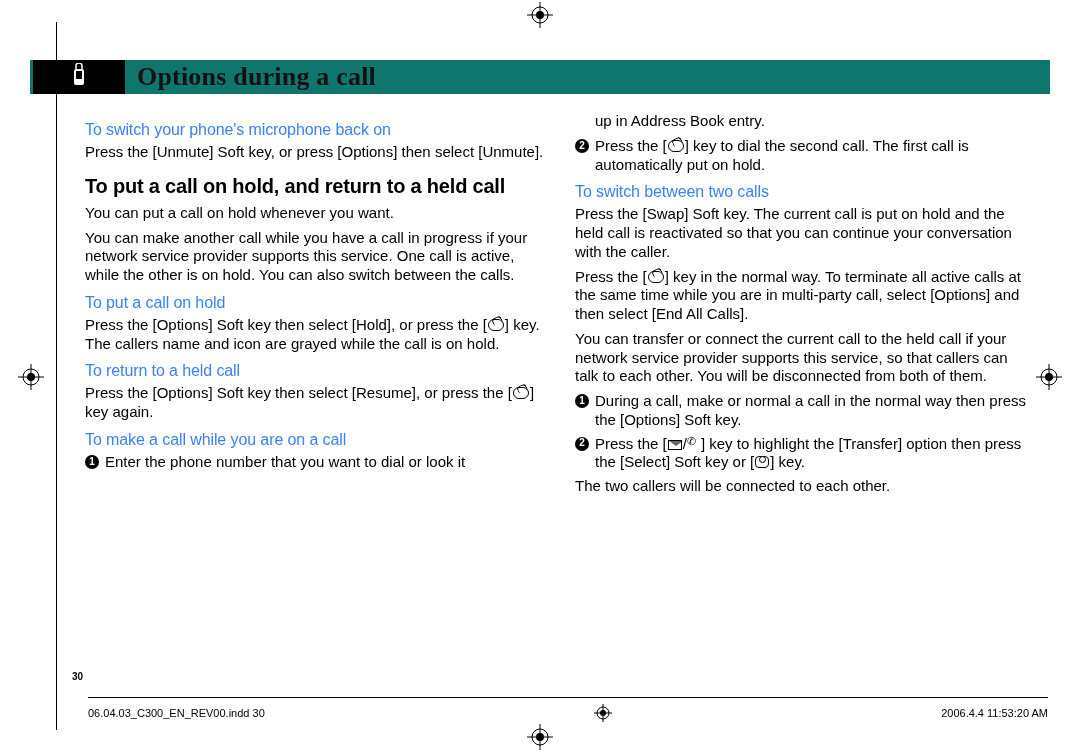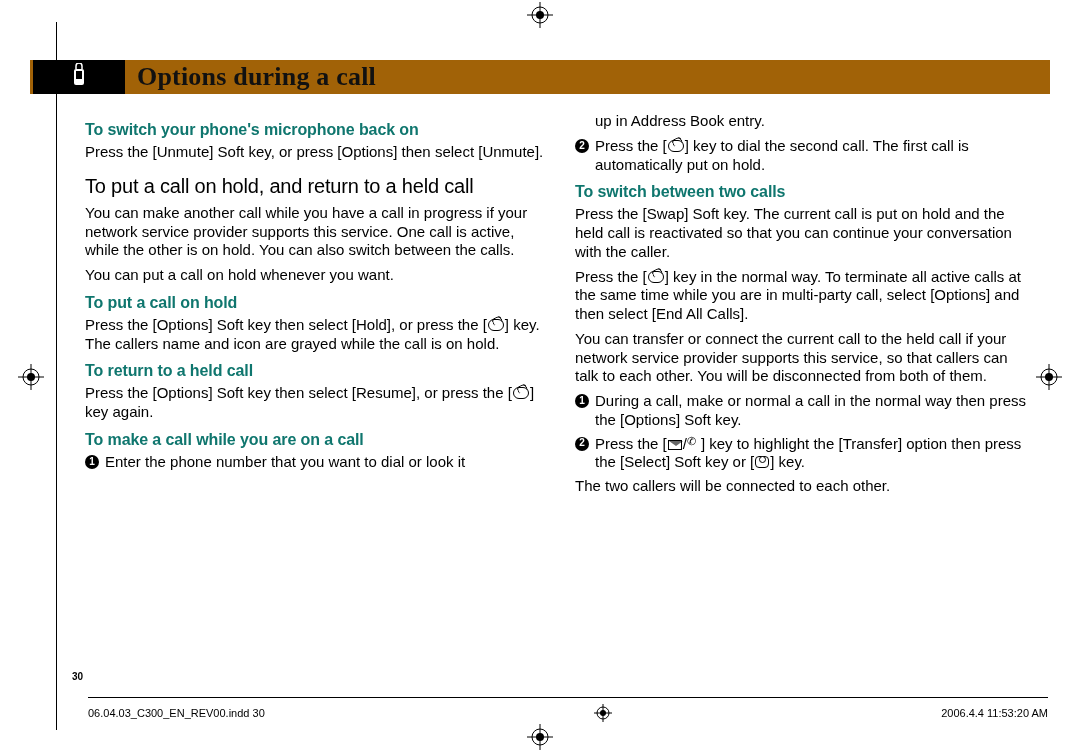--- a/index.html
+++ b/index.html
@@ -18,7 +18,7 @@
   .frame { position: absolute; top: 22px; left: 56px; right: 30px; bottom: 22px; border-left: 1px solid #000; pointer-events: none; }
 
   
-  .header { position: absolute; top: 60px; left: 30px; right: 30px; height: 34px; background: #a16207; display: flex; align-items: center; }
+  .header { position: absolute; top: 60px; left: 30px; right: 30px; height: 34px; background: #0f766e; display: flex; align-items: center; }
   .header-black { width: 92px; height: 34px; background: #000; display: flex; align-items: center; justify-content: center; margin-left: 3px; }
   .header-title {
     font-family: "Times New Roman", Times, serif;

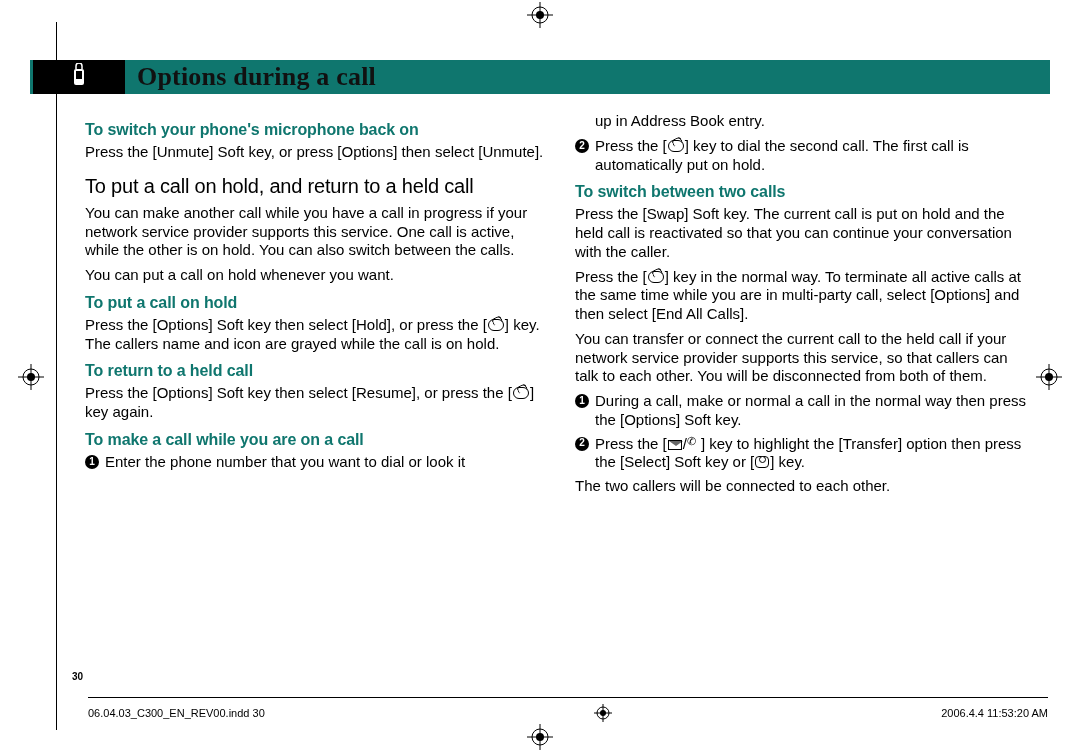--- a/index.html
+++ b/index.html
@@ -34,7 +34,7 @@
   .content { position: absolute; top: 112px; left: 85px; right: 45px; bottom: 85px; display: flex; gap: 30px; font-size: 15px; line-height: 1.25; }
   .col { flex: 1 1 0; }
 
-  .h-gray { color: #0f766e; font-weight: bold; font-size: 16px; margin-top: 8px; margin-bottom: 3px; letter-spacing: -0.1px; }
+  .h-gray { color: #3b82f6; font-weight: normal; font-size: 16px; margin-top: 8px; margin-bottom: 3px; letter-spacing: -0.1px; }
   .h-black-big { color: #000; font-weight: normal; font-size: 20px; margin-top: 12px; margin-bottom: 5px; letter-spacing: -0.2px; }
   .p { margin-bottom: 6px; }
   .num-item { display: flex; align-items: flex-start; gap: 6px; margin-bottom: 5px; }

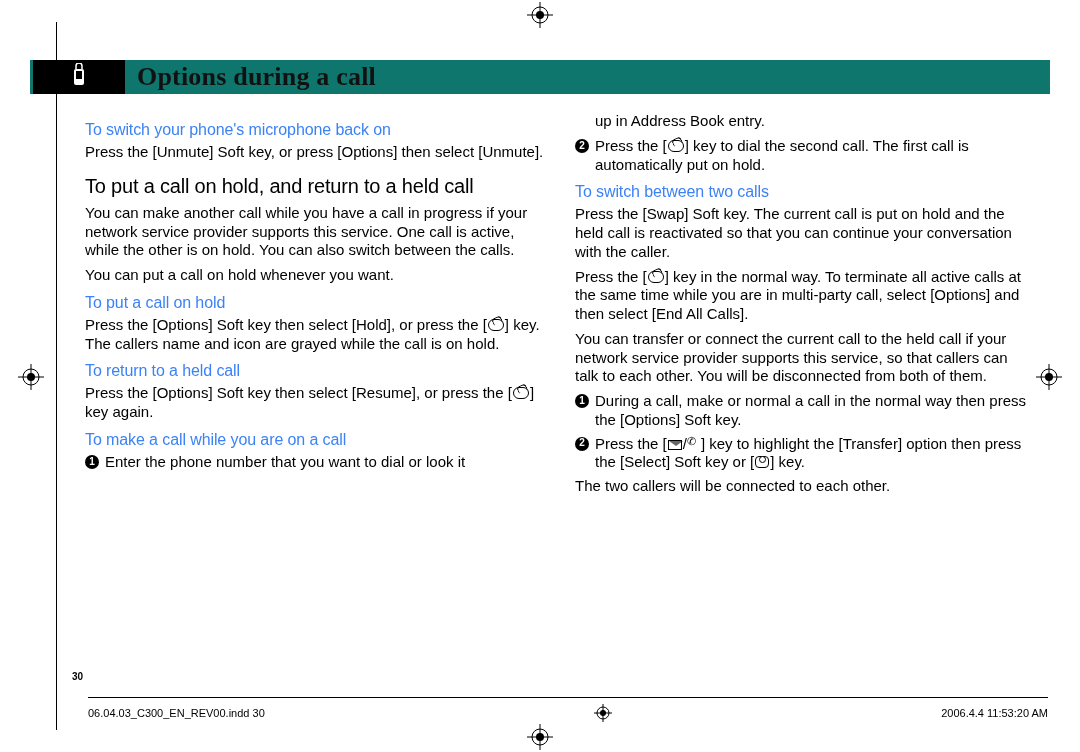--- a/index.html
+++ b/index.html
@@ -35,7 +35,7 @@
   .col { flex: 1 1 0; }
 
   .h-gray { color: #3b82f6; font-weight: normal; font-size: 16px; margin-top: 8px; margin-bottom: 3px; letter-spacing: -0.1px; }
-  .h-black-big { color: #000; font-weight: normal; font-size: 20px; margin-top: 12px; margin-bottom: 5px; letter-spacing: -0.2px; }
+  .h-black-big { color: #000; font-weight: bold; font-size: 20px; margin-top: 12px; margin-bottom: 5px; letter-spacing: -0.2px; }
   .p { margin-bottom: 6px; }
   .num-item { display: flex; align-items: flex-start; gap: 6px; margin-bottom: 5px; }
   .circ-num { flex: 0 0 14px; width: 14px; height: 14px; border-radius: 50%; background: #000; color: #fff; font-size: 10px; display: inline-flex; align-items: center; justify-content: center; margin-top: 2px; font-weight: bold; }

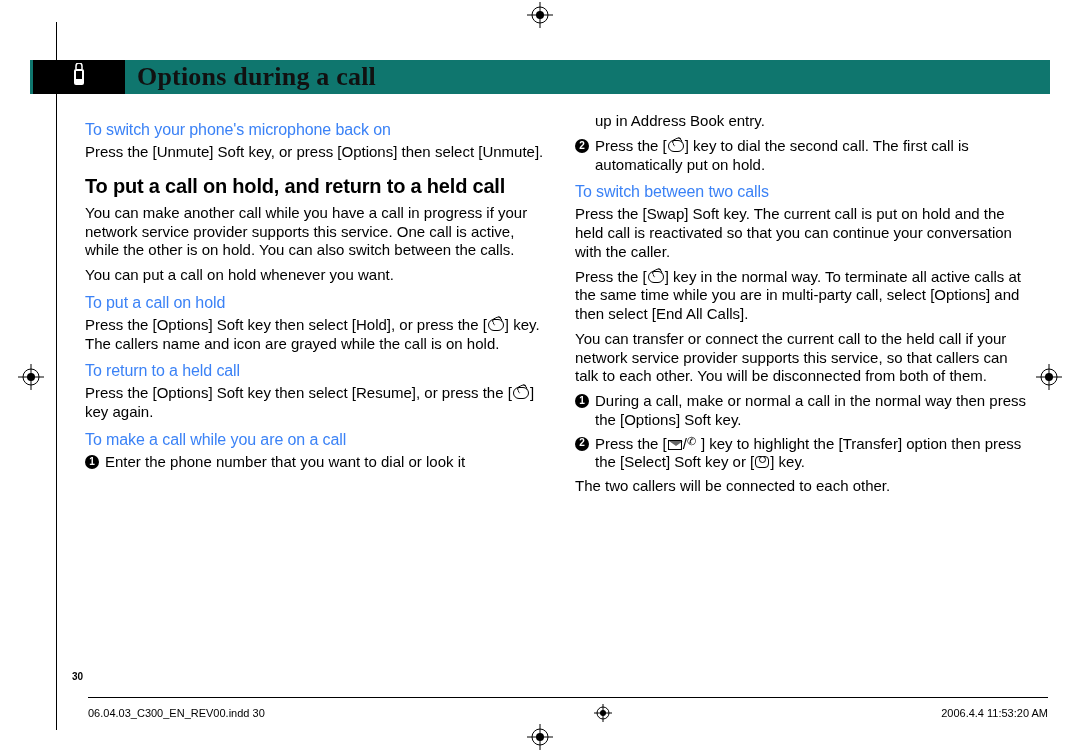--- a/index.html
+++ b/index.html
@@ -119,8 +119,8 @@
       <div class="p">Press the [Unmute] Soft key, or press [Options] then select [Unmute].</div>
 
       <div class="h-black-big">To put a call on hold, and return to a held call</div>
+      <div class="p">You can put a call on hold whenever you want.</div>
       <div class="p">You can make another call while you have a call in progress if your network service provider supports this service. One call is active, while the other is on hold. You can also switch between the calls.</div>
-      <div class="p">You can put a call on hold whenever you want.</div>
 
       <div class="h-gray">To put a call on hold</div>
       <div class="p">

